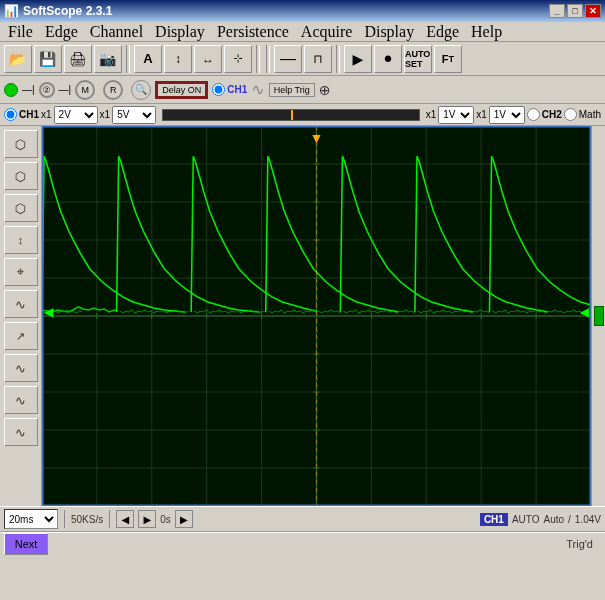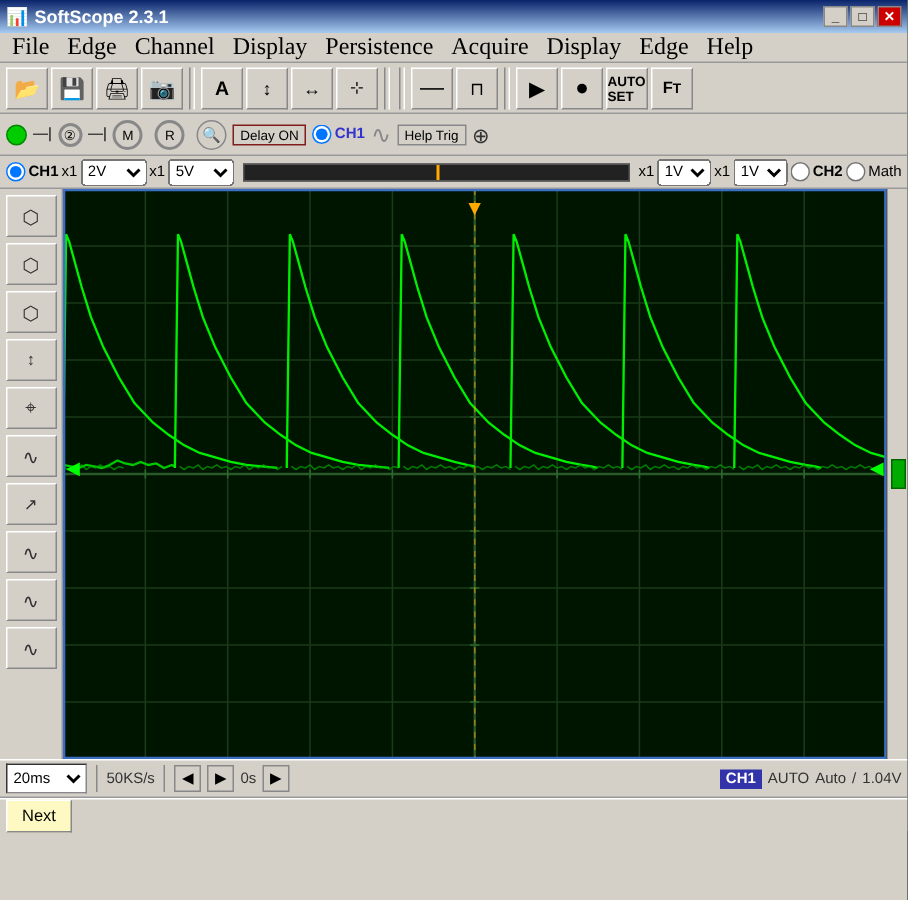--- a/index.html
+++ b/index.html
@@ -230,7 +230,7 @@
   <div style="width:20px;height:20px;border-radius:50%;background:#d4d0c8;border:2px solid #888;display:flex;align-items:center;justify-content:center;font-size:9px;">R</div>
   <span style="font-size:10px;"></span>
   <div style="width:20px;height:20px;border-radius:50%;background:#d4d0c8;border:1px solid #888;display:flex;align-items:center;justify-content:center;font-size:10px;">🔍</div>
-  <div style="border:1px solid #7f1d1d;padding:1px 4px;font-size:9px;display:flex;flex-direction:column;align-items:center;">
+  <div style="border:3px solid #7f1d1d;padding:1px 4px;font-size:9px;display:flex;flex-direction:column;align-items:center;">
     <span>Delay ON</span>
   </div>
   <div style="display:flex;align-items:center;gap:2px;">

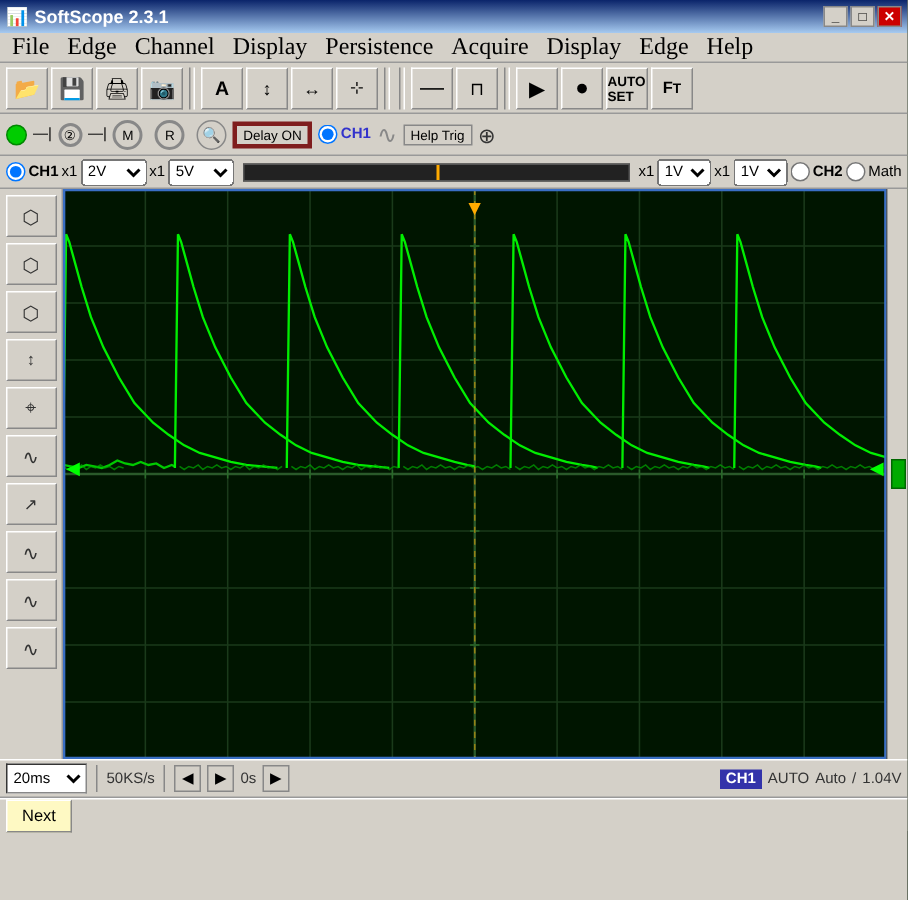--- a/index.html
+++ b/index.html
@@ -149,7 +149,7 @@
       border-top: 1px solid #fff;
     }
     .next-btn {
-      width: 44px; height: 22px; background: #fef9c3;
+      width: 44px; height: 22px; background: #8b5cf6;
       border: 1px solid #888; border-top-color: #fff; border-left-color: #fff;
       font-size: 11px; cursor: pointer; display: flex; align-items: center; justify-content: center;
     }

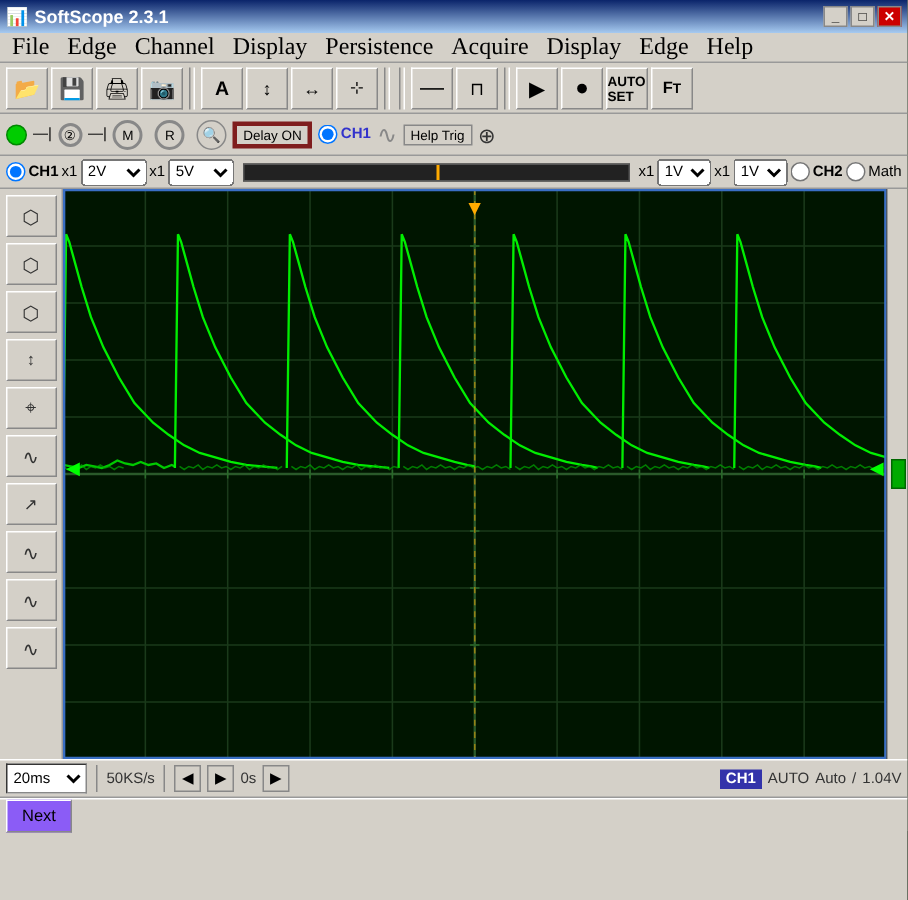--- a/index.html
+++ b/index.html
@@ -424,6 +424,9 @@
 
 <div class="bottom-status">
   <button class="next-btn">Next</button>
+  <div class="trig-status">
+    <span style="font-size:11px;color:#333;">Trig'd</span>
+  </div>
 </div>
 
 </body></html>

